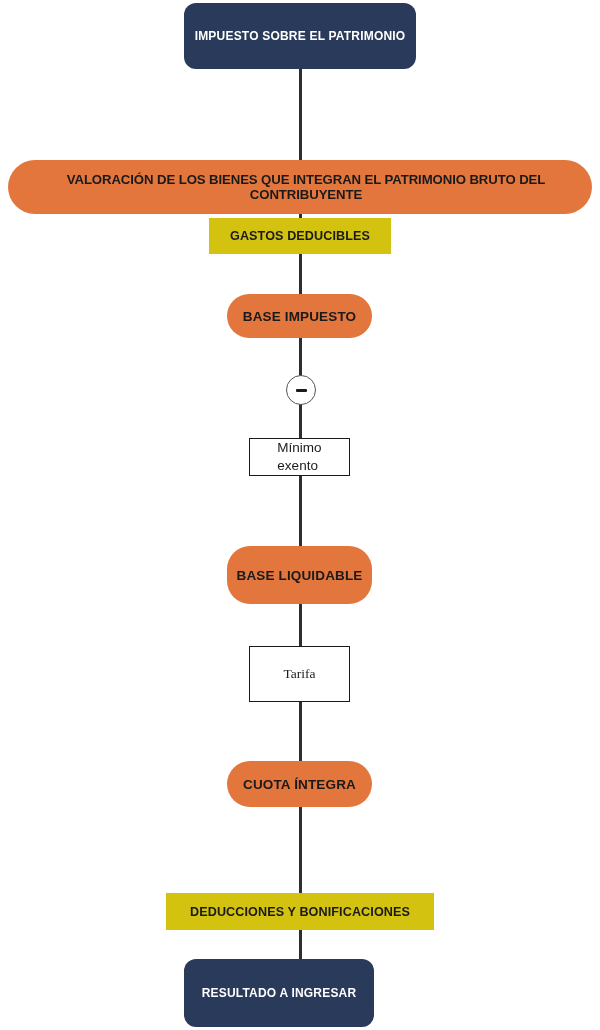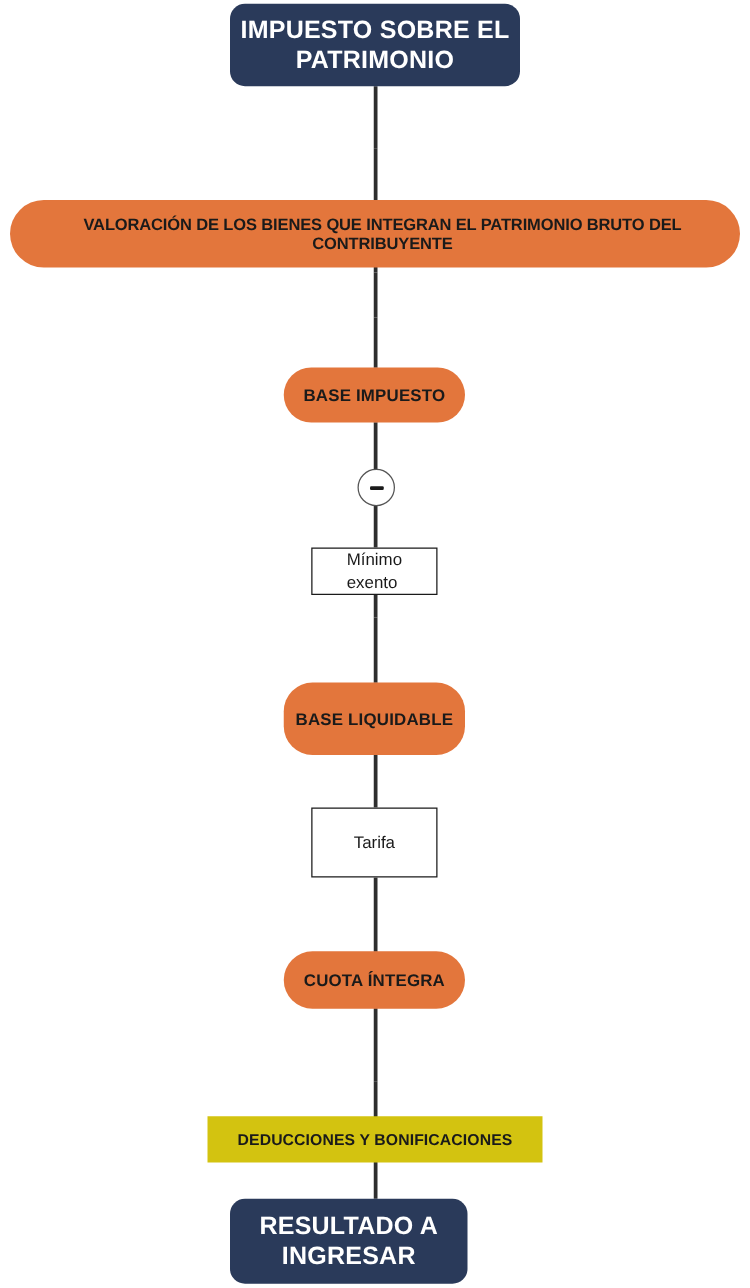--- a/index.html
+++ b/index.html
@@ -47,7 +47,7 @@
     color: #ffffff;
     border-radius: 12px;
     font-weight: bold;
-    font-size: 20px;
+    font-size: 12px;
     letter-spacing: 0.2px;
     line-height: 1.22;
   }

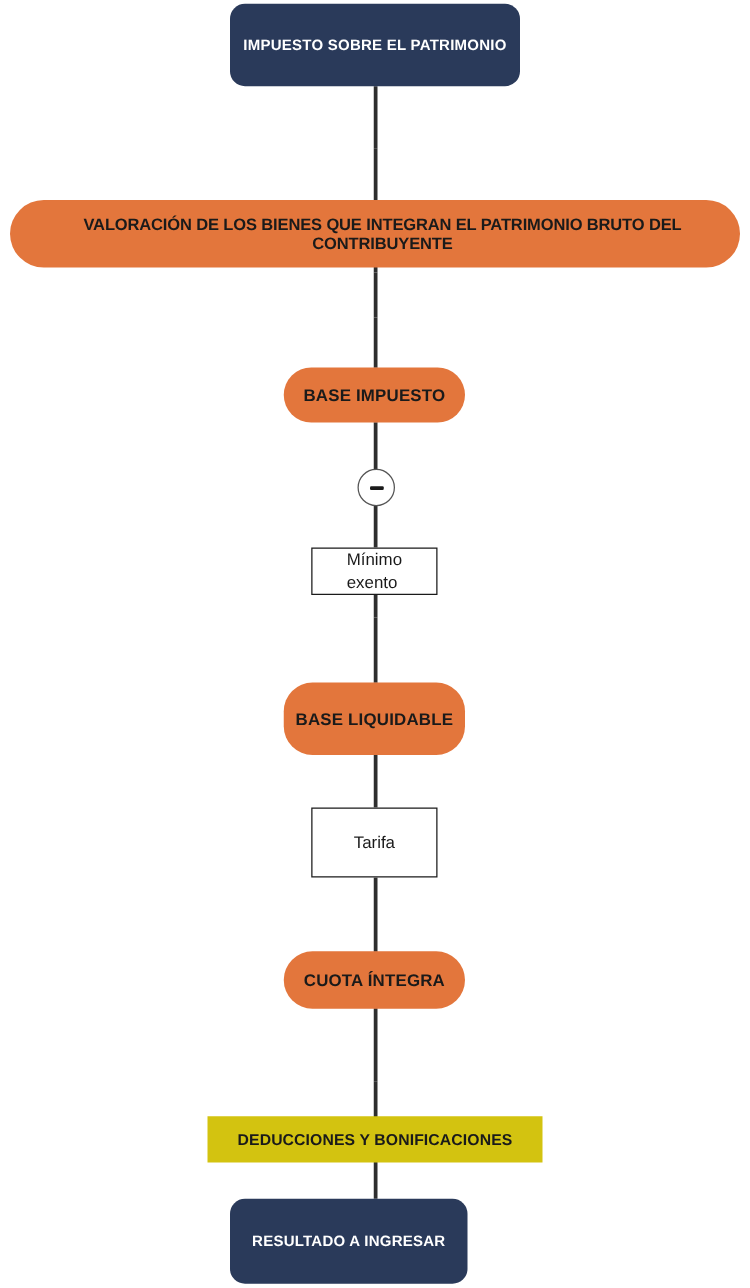--- a/index.html
+++ b/index.html
@@ -147,6 +147,9 @@
     <span>VALORACIÓN DE LOS BIENES QUE INTEGRAN EL PATRIMONIO BRUTO DEL CONTRIBUYENTE</span>
   </div>
 
+  <div class="node yellow" style="left:209px; top:218px; width:182px; height:36px;">
+    <span>GASTOS DEDUCIBLES</span>
+  </div>
 
   <div class="node pill" style="left:227px; top:294px; width:145px; height:44px; border-radius:22px;">
     <span>BASE IMPUESTO</span>

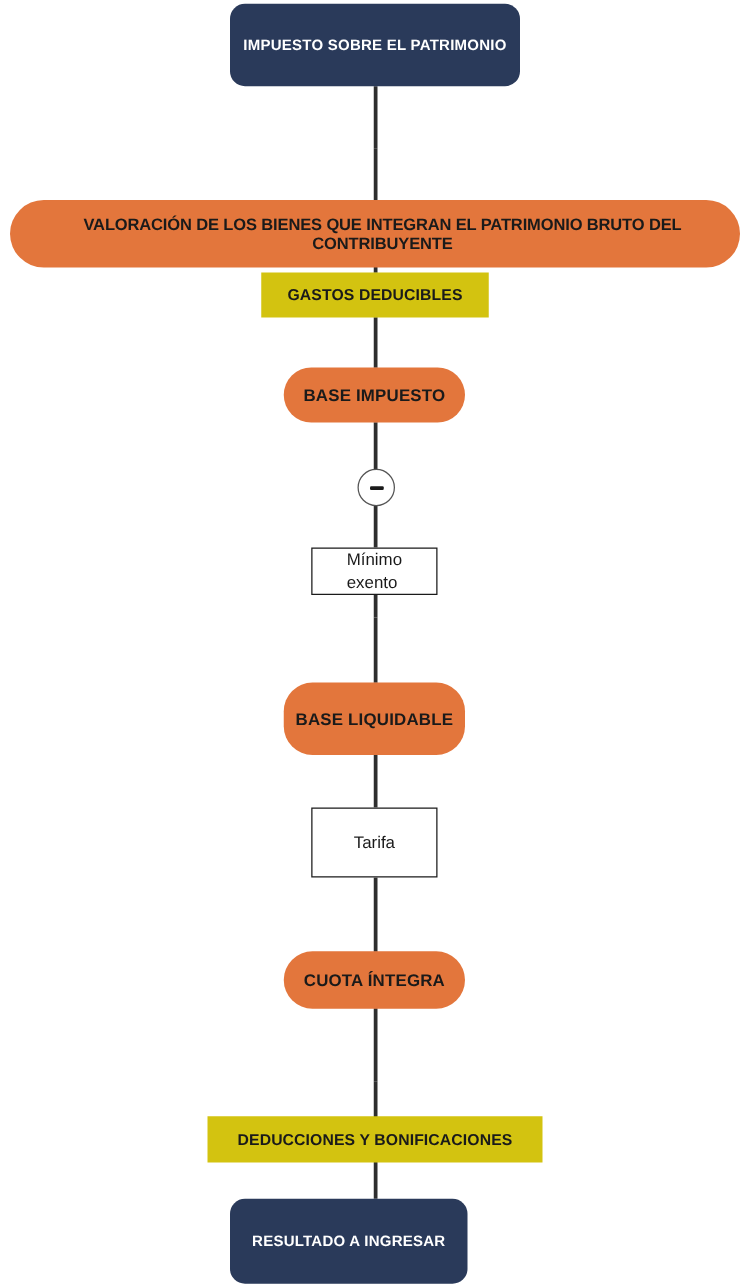--- a/index.html
+++ b/index.html
@@ -169,7 +169,7 @@
   </div>
 
   <div class="node plainbox" style="left:249px; top:646px; width:101px; height:56px;">
-    <span class="boxtext" style="text-align:right;">Tarifa</span>
+    <span class="boxtext" style="text-align:right;font-family:Liberation Serif, serif;">Tarifa</span>
   </div>
 
   <div class="node pill" style="left:227px; top:761px; width:145px; height:46px; border-radius:23px;">

